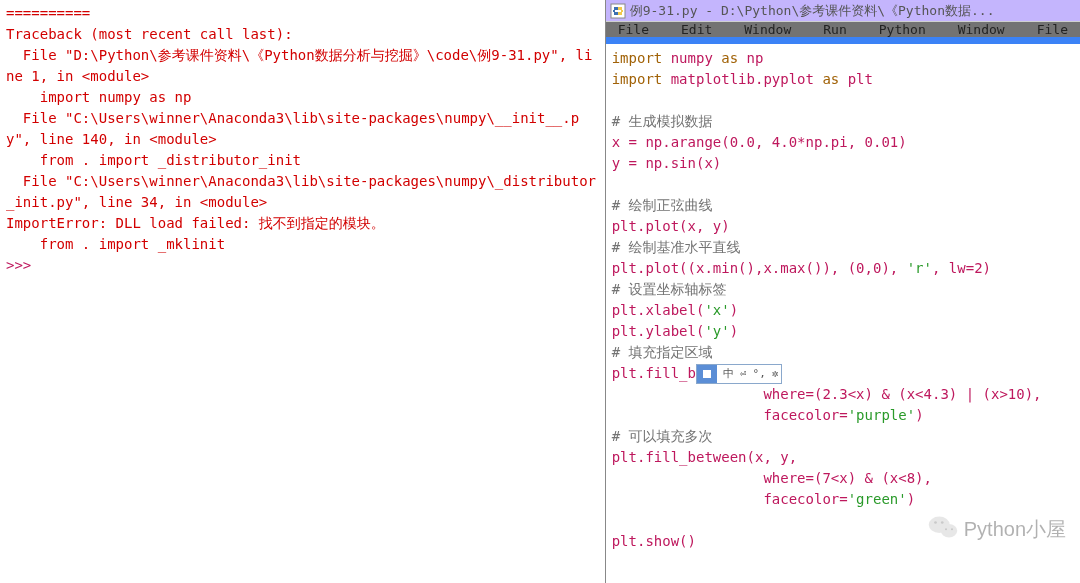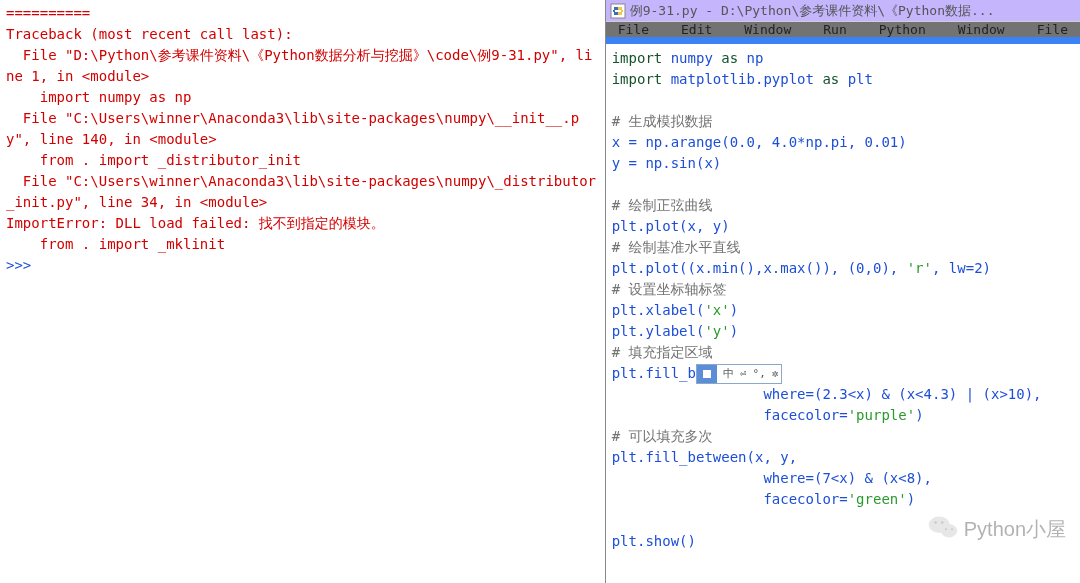--- a/index.html
+++ b/index.html
@@ -16,7 +16,7 @@
   .tb-line { line-height:1.5; white-space:pre-wrap; word-break:break-all; font-family:Consolas,"Microsoft YaHei",monospace; font-size:14px; }
   .red { color:#d20000; }
   .black { color:#1d4ed8; }
-  .kw { color:#14532d; }
+  .kw { color:#a16207; }
   .str { color:#2a9a2a; }
   .cmt { color:#737373; }
   .ime { display:inline-flex; align-items:center; border:1px solid #8aa8cc; background:#fff; height:20px; vertical-align:middle; }

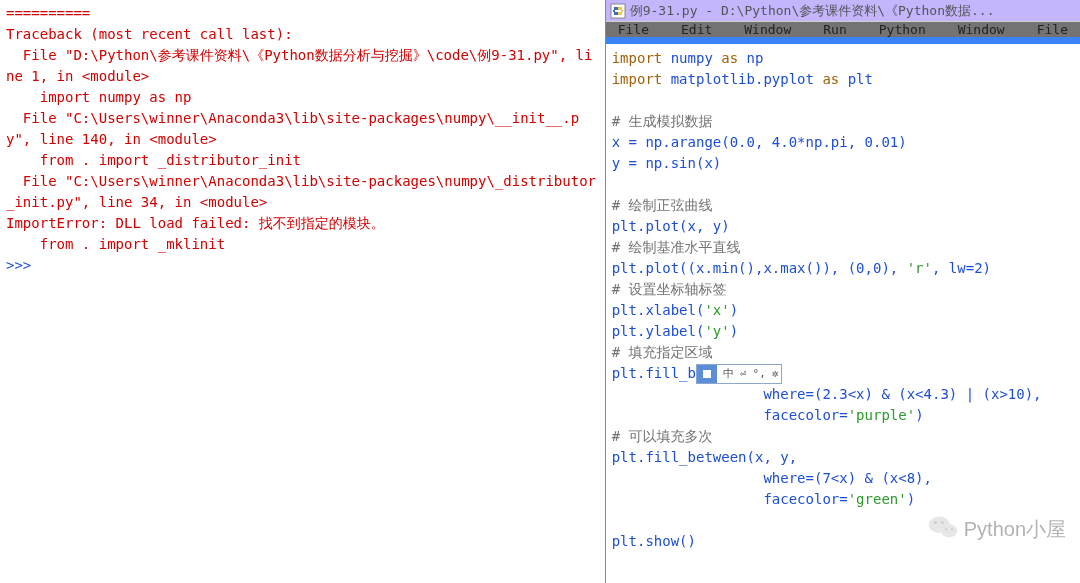--- a/index.html
+++ b/index.html
@@ -15,7 +15,7 @@
   .code-area { flex:1; padding:4px 6px; line-height:1.5; font-family:Consolas,"Microsoft YaHei",monospace; font-size:14px; white-space:pre-wrap; word-break:break-all; }
   .tb-line { line-height:1.5; white-space:pre-wrap; word-break:break-all; font-family:Consolas,"Microsoft YaHei",monospace; font-size:14px; }
   .red { color:#d20000; }
-  .black { color:#1d4ed8; }
+  .black { color:#be185d; }
   .kw { color:#a16207; }
   .str { color:#2a9a2a; }
   .cmt { color:#737373; }

